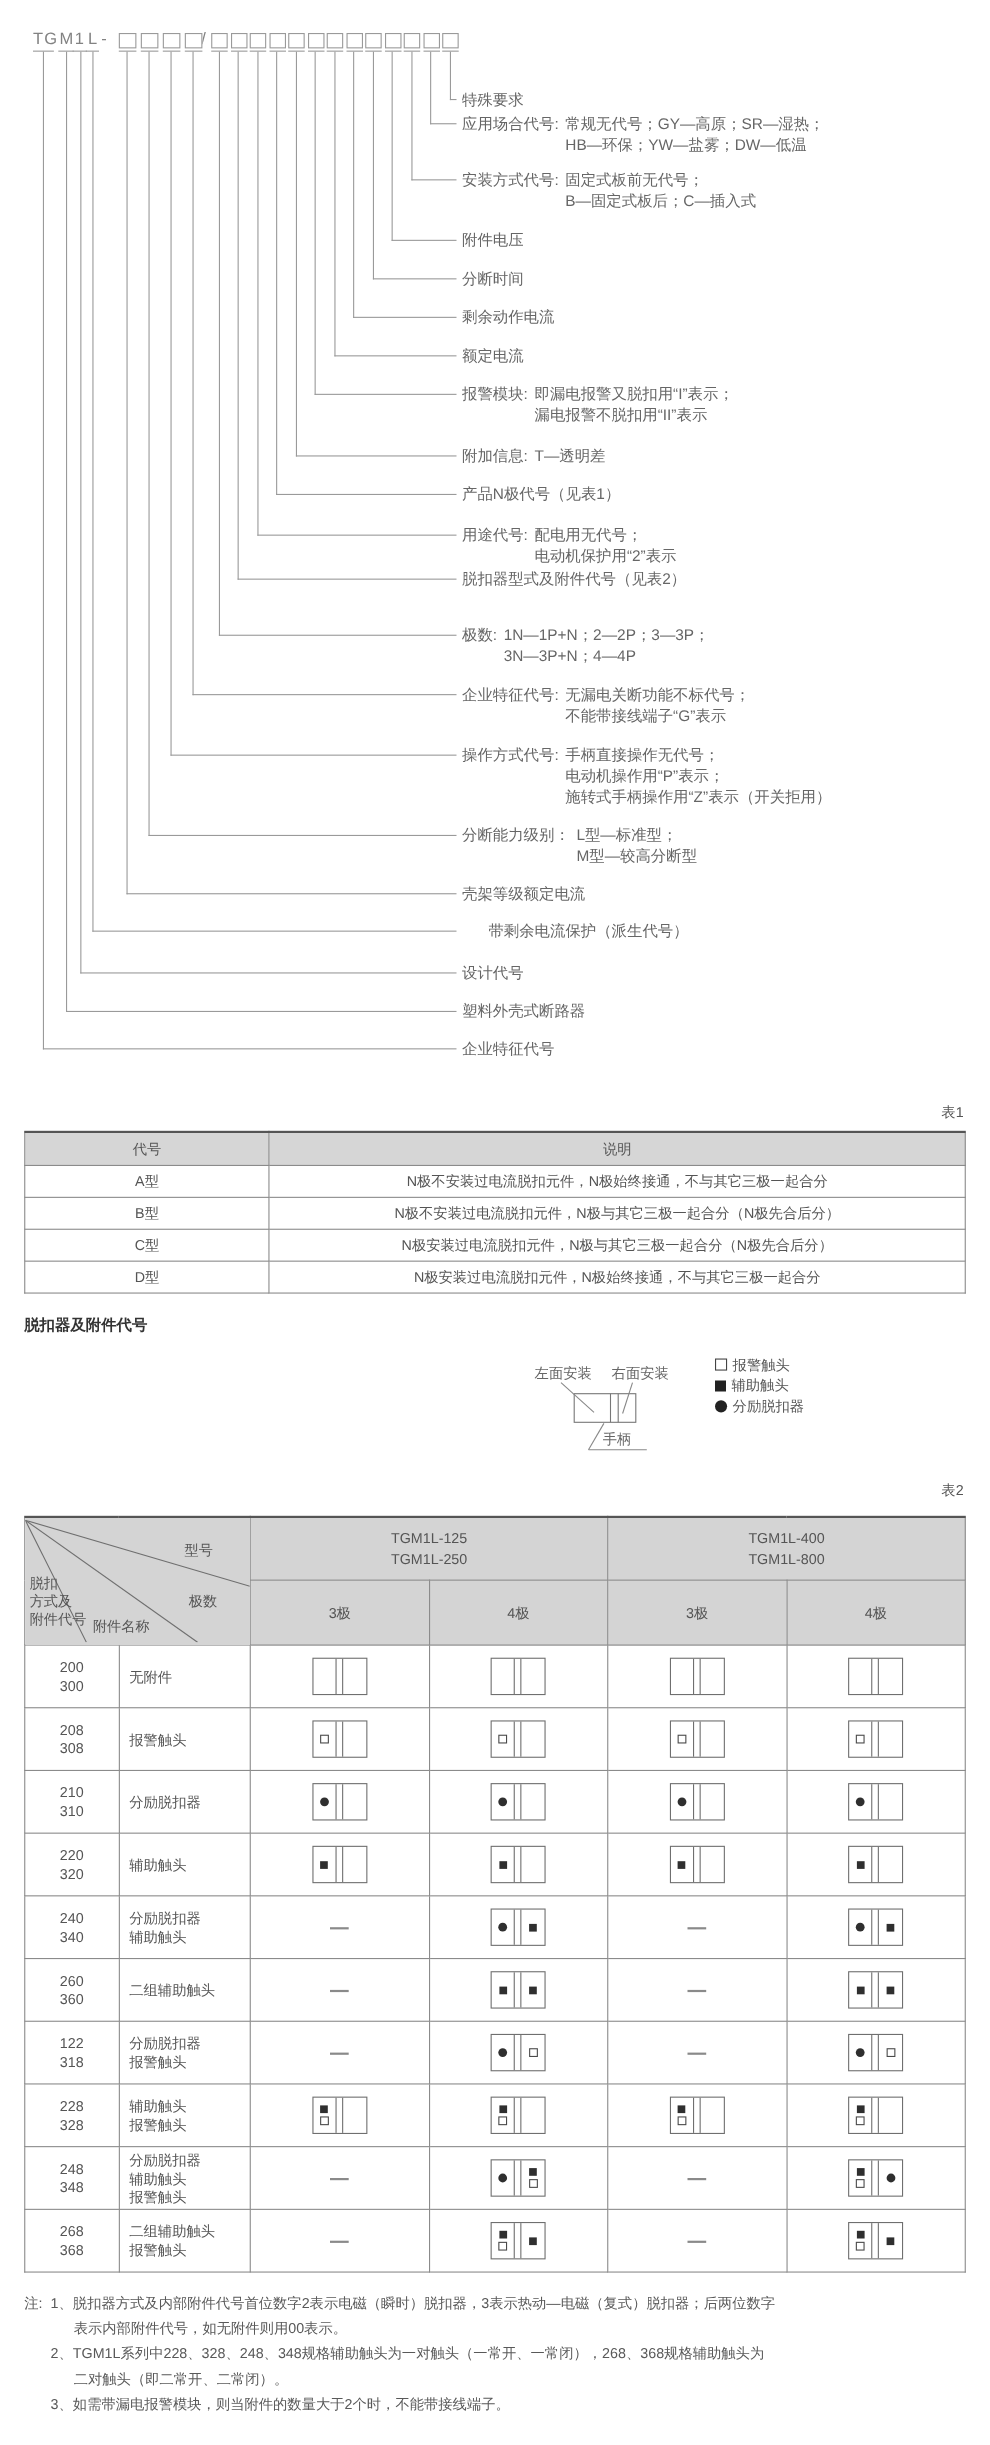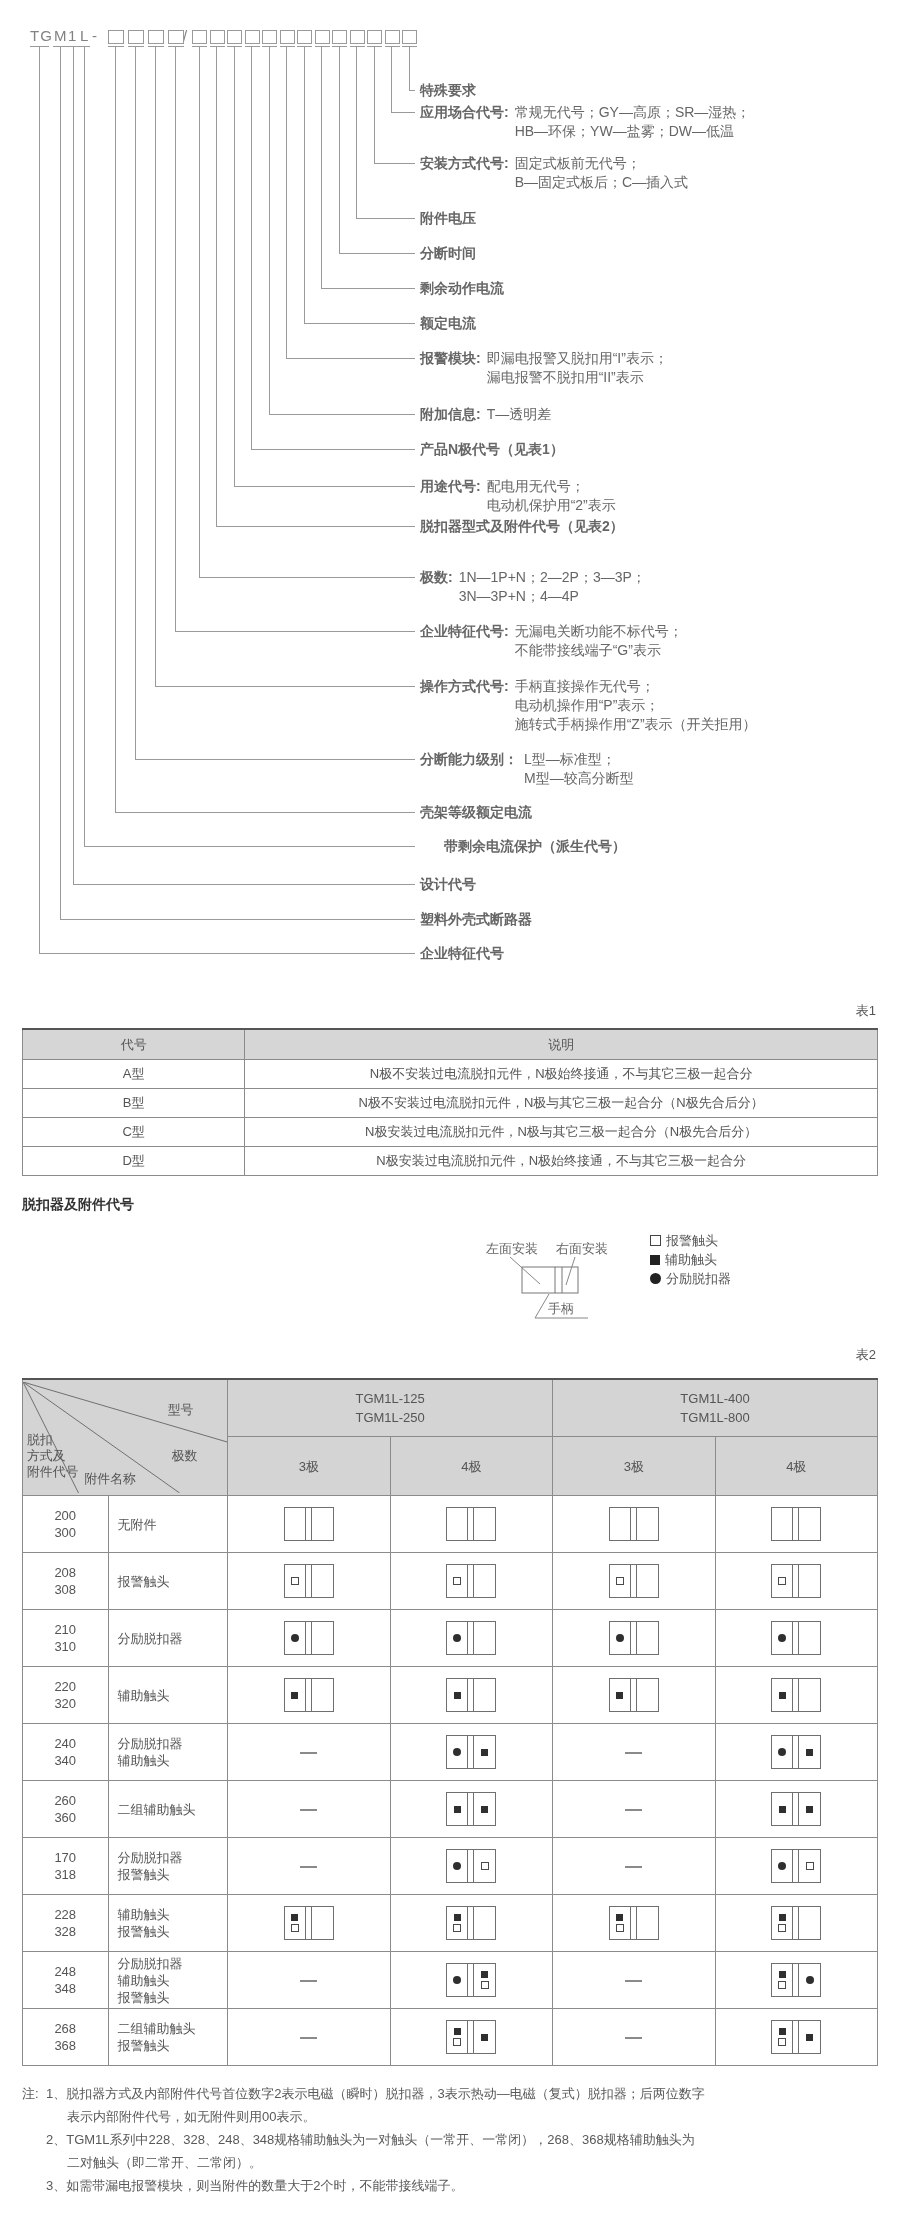--- a/index.html
+++ b/index.html
@@ -13,7 +13,7 @@
   .co-line{position:absolute;border-left:1px solid #9a9a9a;border-bottom:1px solid #9a9a9a;}
   .co-label{position:absolute;left:420px;display:flex;align-items:flex-start;
             font-size:14px;line-height:19px;color:#666;}
-  .co-name{white-space:pre;font-weight:bold;}
+  .co-name{white-space:pre;}
   .co-desc{white-space:pre;margin-left:6px;}
   
   .tbl-tag{position:absolute;right:24px;font-size:13px;color:#555;}

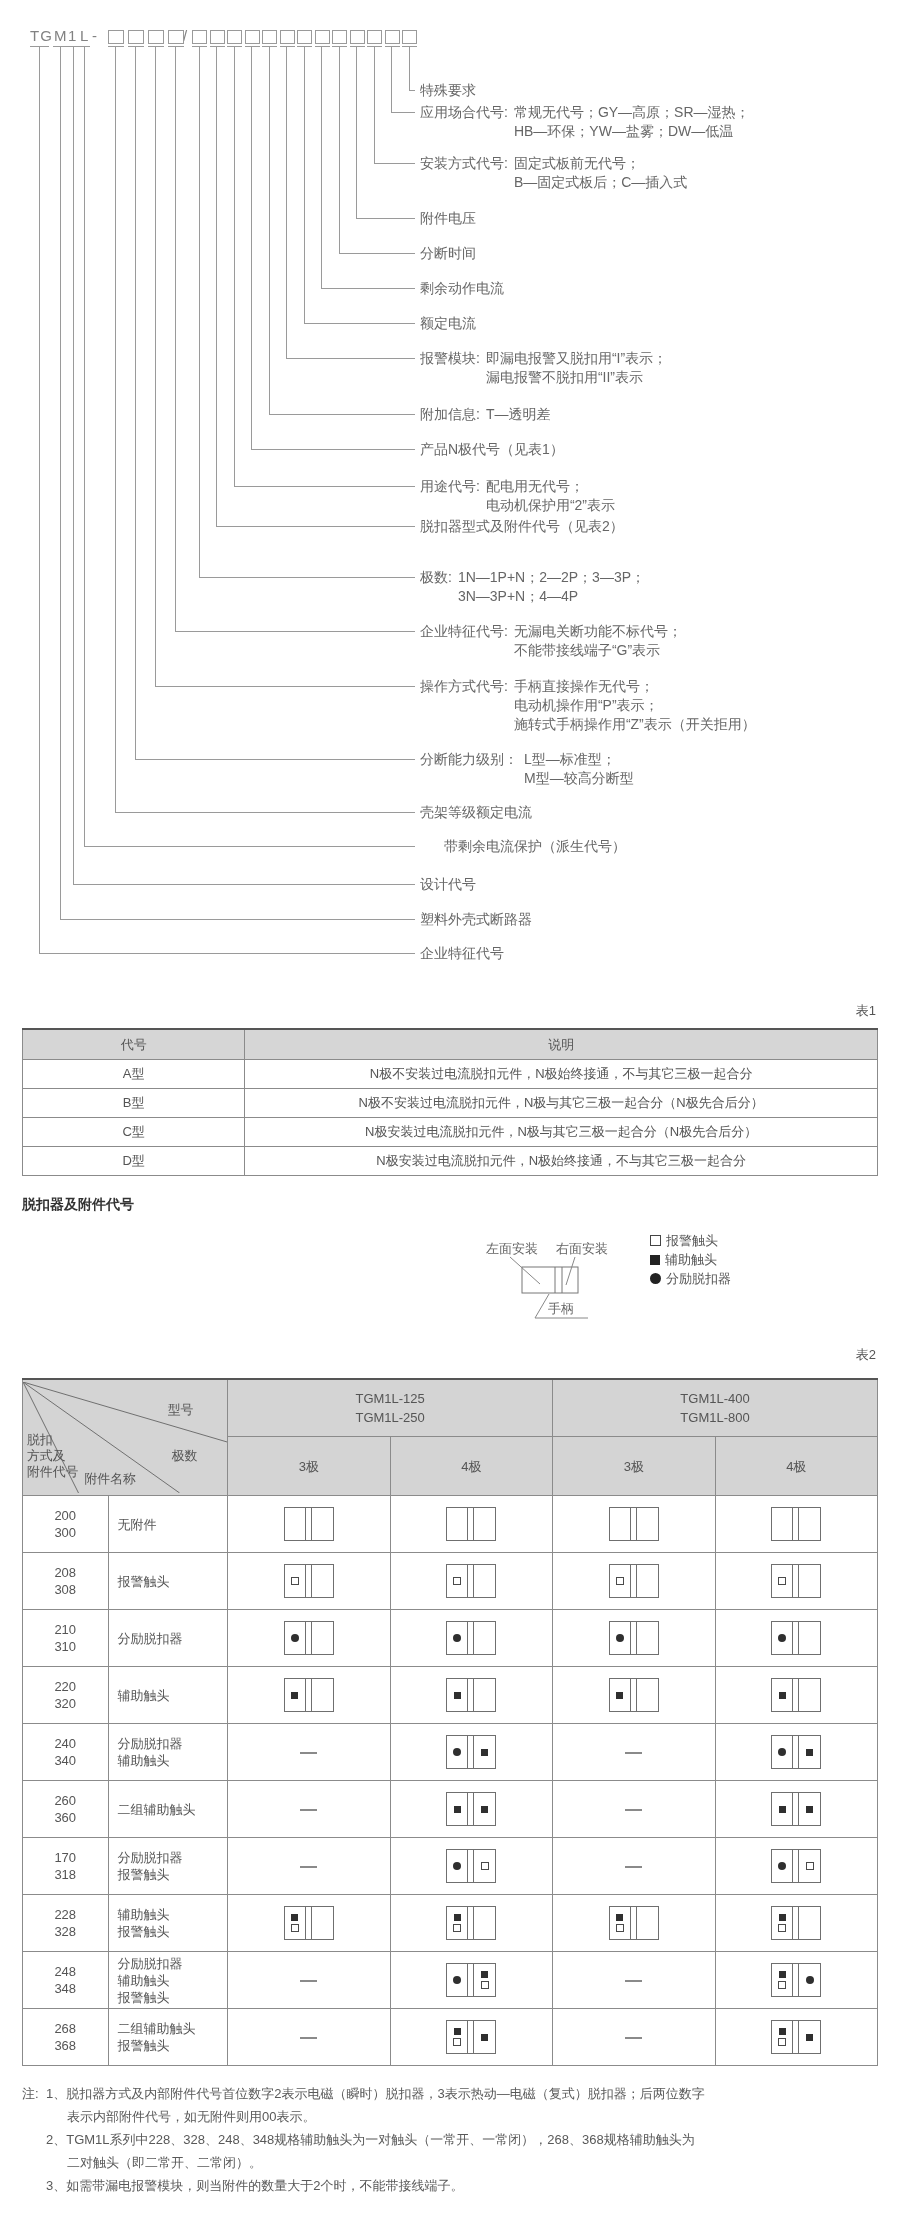--- a/index.html
+++ b/index.html
@@ -404,7 +404,7 @@
               </span></span></td>
         </tr>
         <tr>
-          <td class="codes">170
+          <td class="codes">122
 318</td>
           <td class="aname">分励脱扣器
 报警触头</td>

